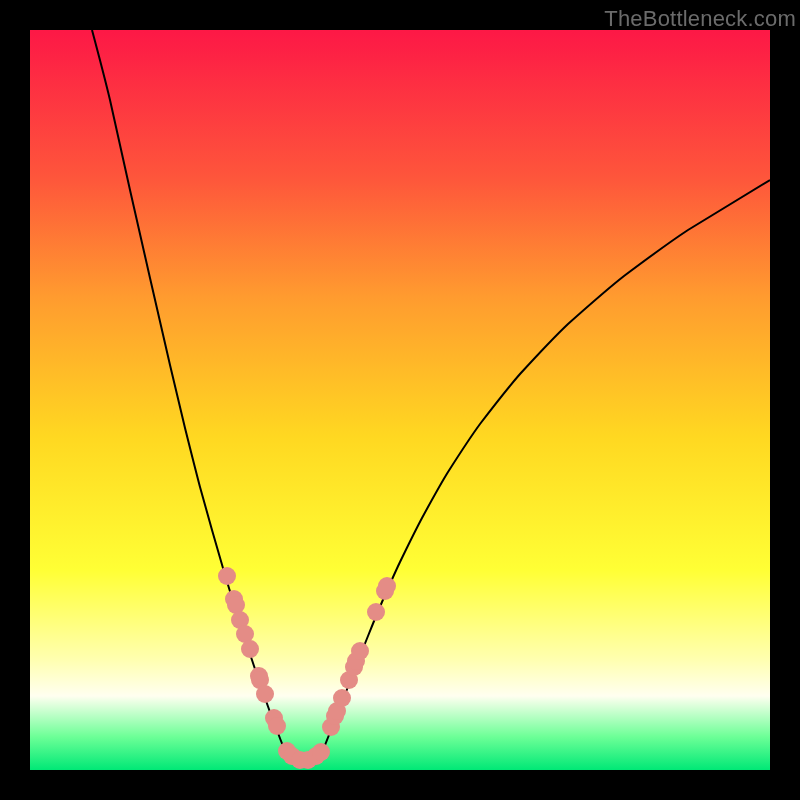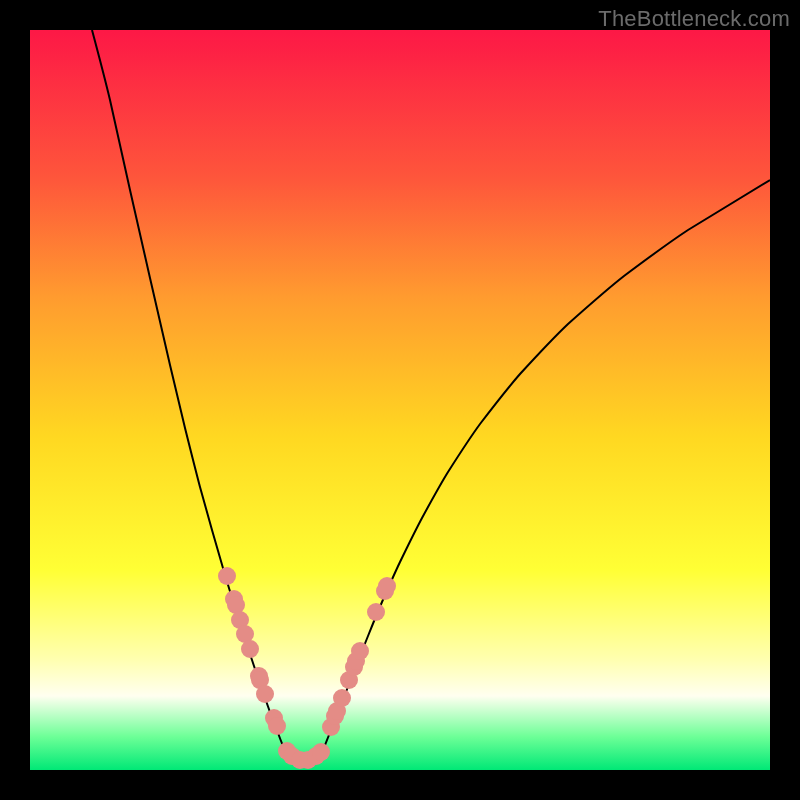--- a/index.html
+++ b/index.html
@@ -37,7 +37,7 @@
   .watermark {
     position: absolute;
     top: 6px;
-    right: 10px;
+    right: 4px;
     font-family: Arial, Helvetica, sans-serif;
     font-size: 22px;
     color: #6b6b6b;

